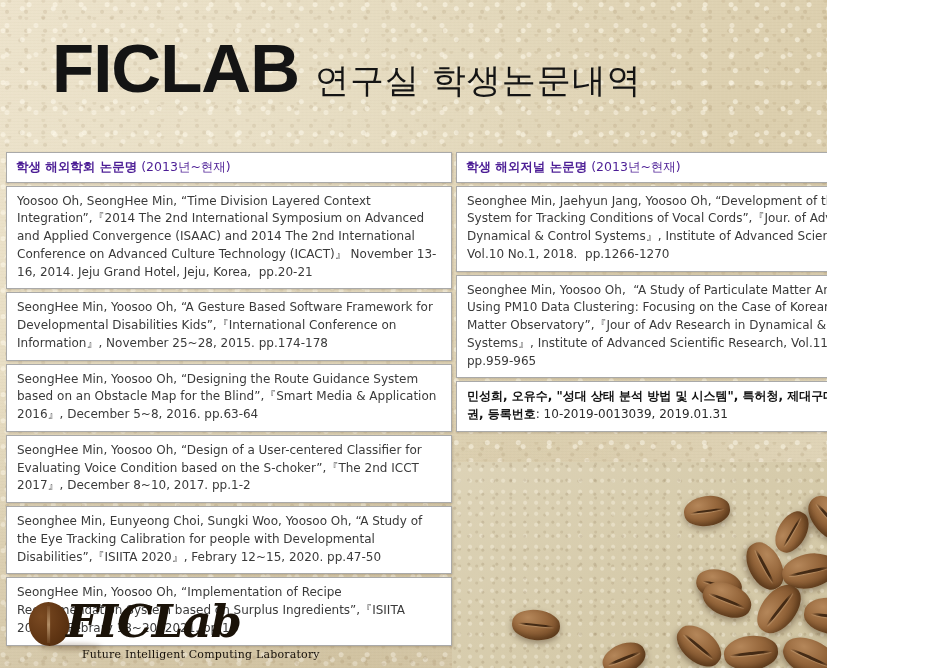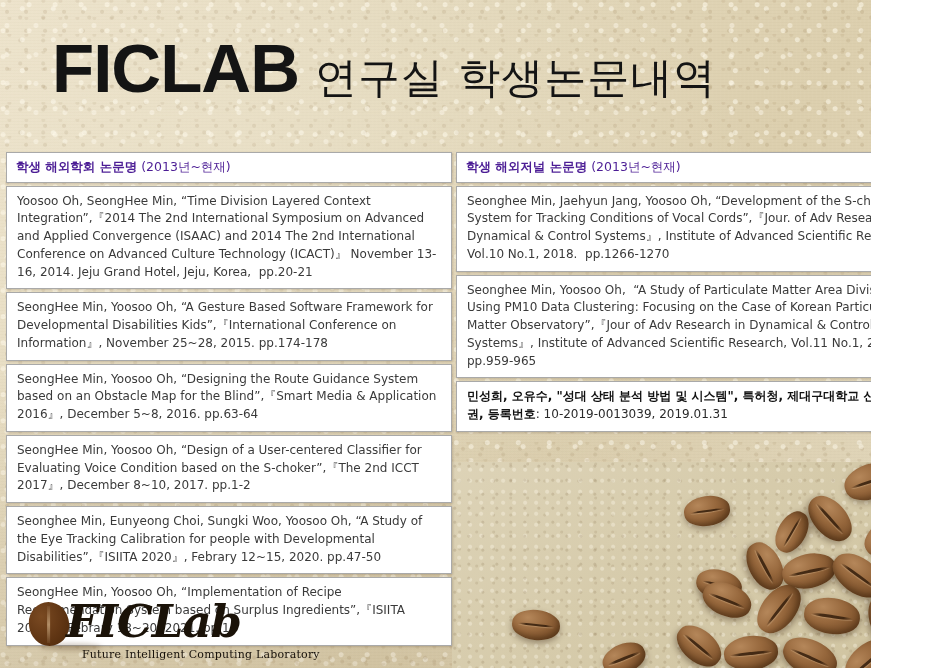--- a/index.html
+++ b/index.html
@@ -18,7 +18,6 @@
     height: 668px;
     background-color: #e3d7ba;
     overflow: hidden;
-    padding-left: 44px;
   }
   
   .bg-texture {

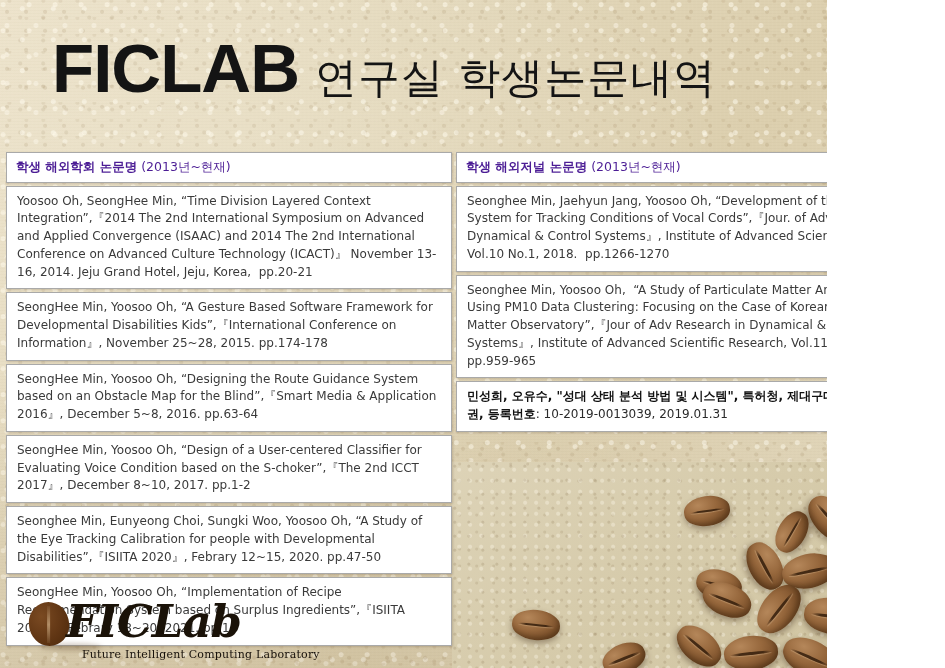--- a/index.html
+++ b/index.html
@@ -110,7 +110,7 @@
   }
   .title-sub {
     font-family: "DejaVu Sans", "Liberation Sans", sans-serif;
-    font-size: 42px;
+    font-size: 34px;
     font-weight: 500;
     color: #141414;
     margin-left: 16px;

